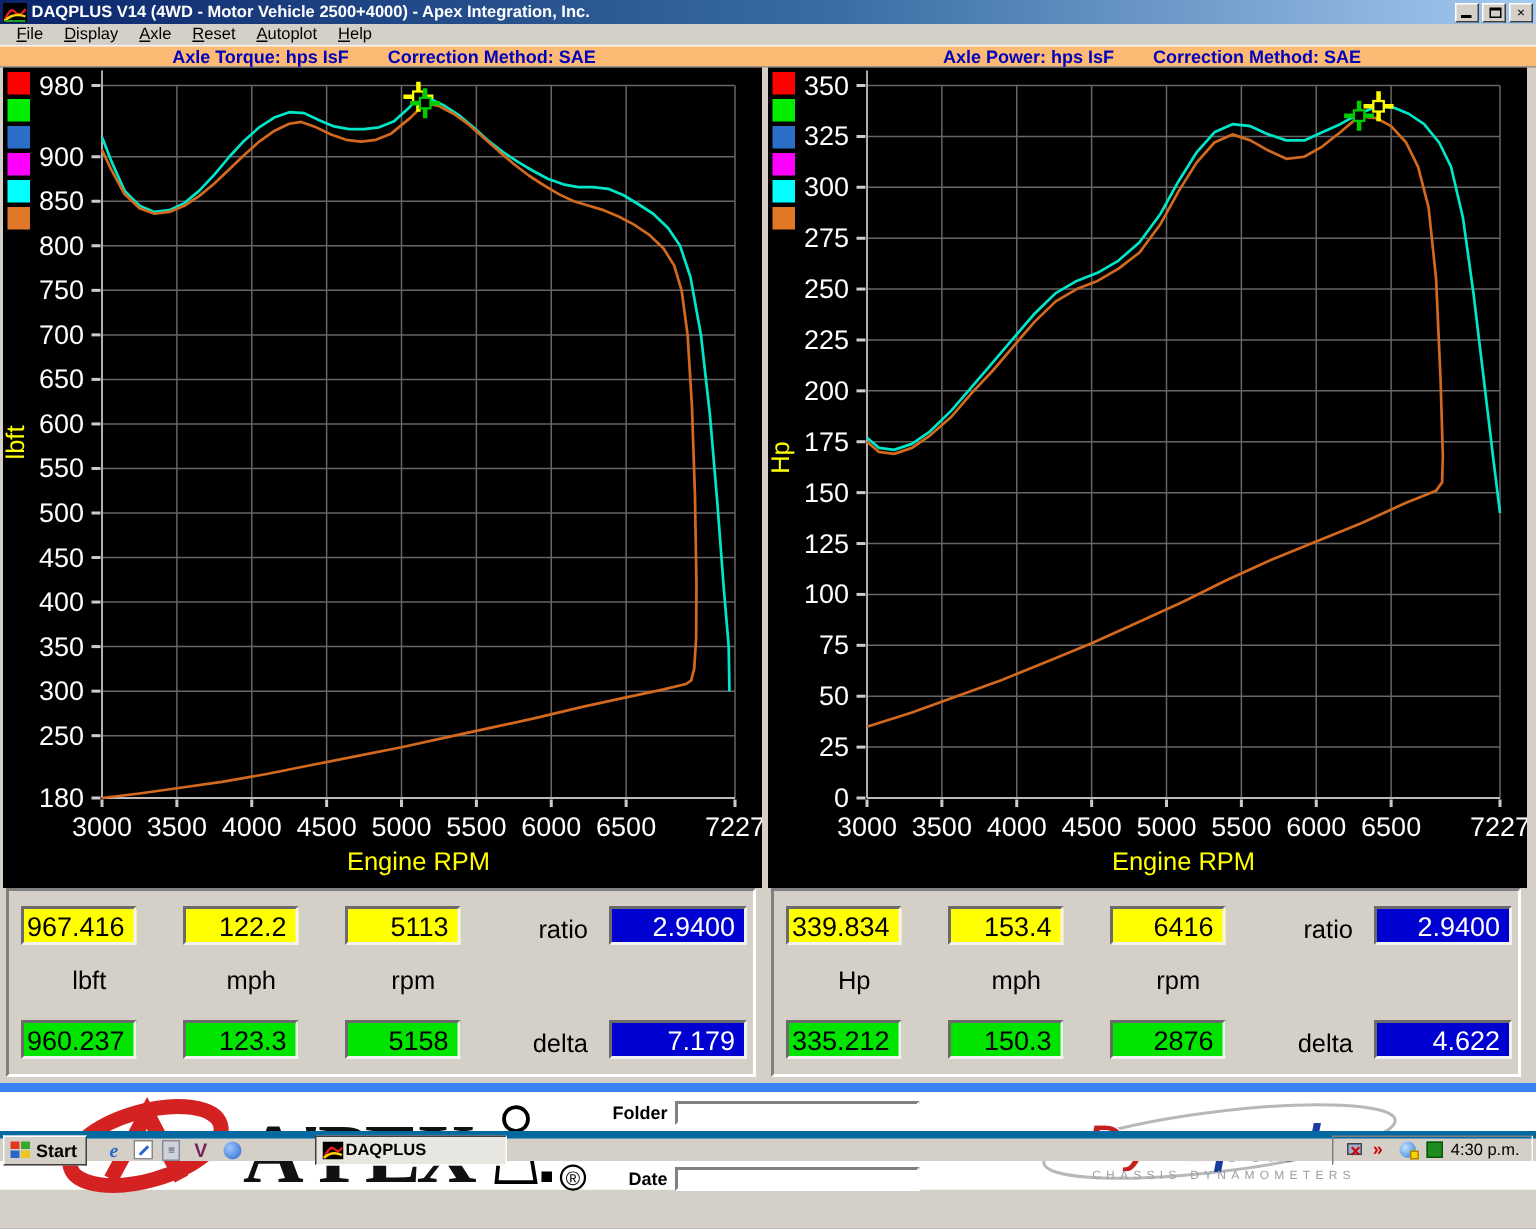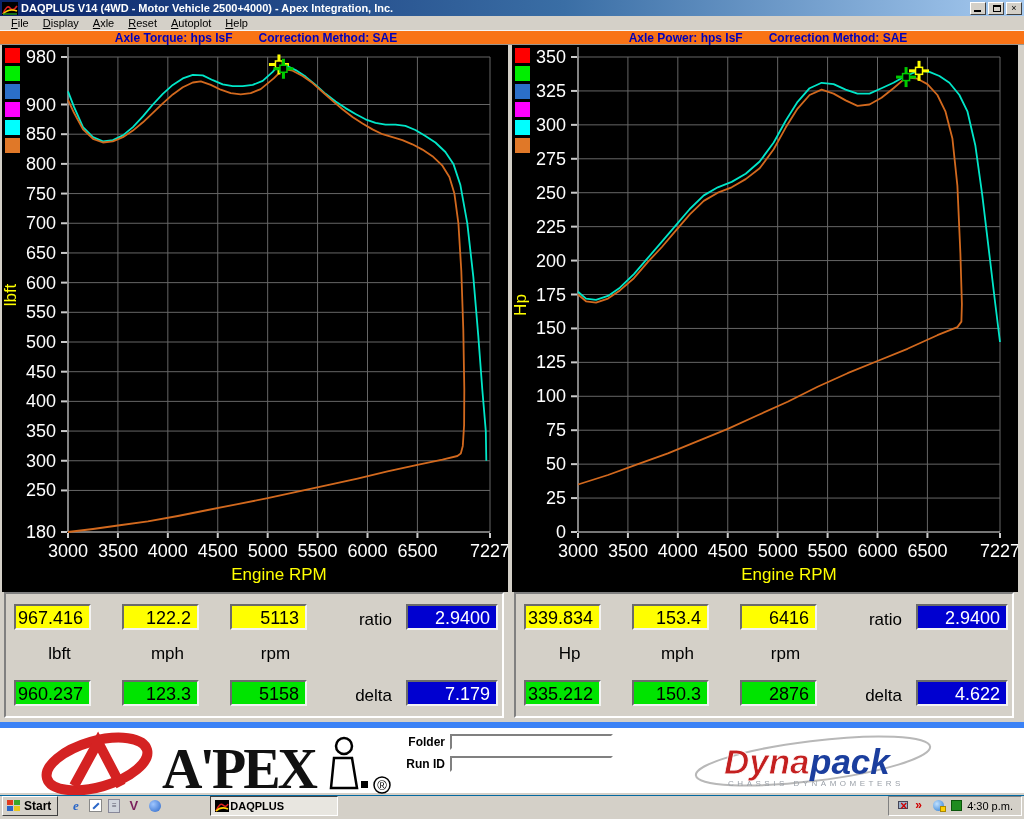--- a/index.html
+++ b/index.html
@@ -23,7 +23,7 @@
   .menu-item { display:inline-block; padding:0 7px; }
   .menu-item::first-letter { text-decoration:underline; }
 
-  .headerstrip { position:absolute; left:0; top:30px; width:1024px; height:15px; background:#f97316;
+  .headerstrip { position:absolute; left:0; top:30px; width:1024px; height:15px; background:#fdba74;
     border-top:1px solid #f5f5f5; border-bottom:1px solid #9a968f; display:flex; }
   .header-cell { width:50%; display:flex; justify-content:center; gap:26px; align-items:center;
     color:#0000bb; font-weight:bold; font-size:12px; white-space:nowrap; }

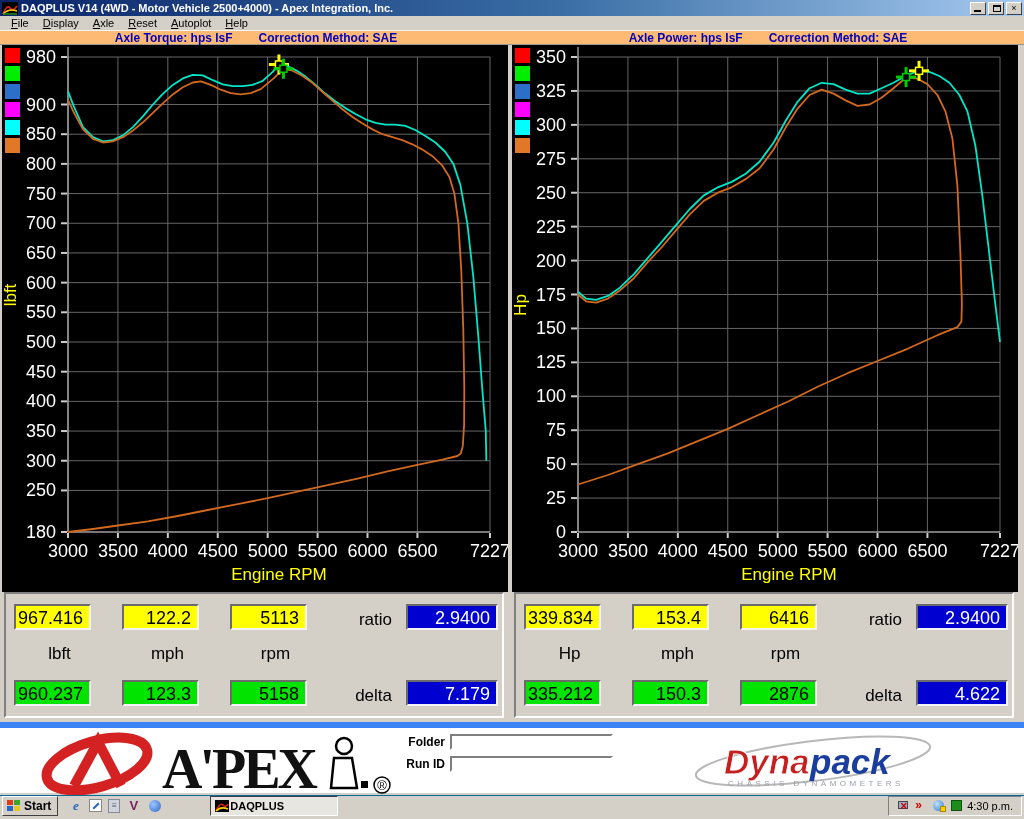--- a/index.html
+++ b/index.html
@@ -57,8 +57,8 @@
     background:#fff; font-size:11px; outline:none; }
 
   
-  .taskbar { position:absolute; left:0; top:795px; width:1024px; height:20px; background:#d4d0c8;
-    border-top:1px solid #0369a1; display:flex; align-items:center; padding:0 2px; }
+  .taskbar { position:absolute; left:0; top:754px; width:1024px; height:20px; background:#d4d0c8;
+    border-top:5px solid #0369a1; display:flex; align-items:center; padding:0 2px; }
   .start-btn { height:20px; display:flex; align-items:center; gap:3px; padding:0 6px 0 4px;
     background:#d4d0c8; border:1px solid; border-color:#fff #404040 #404040 #fff; font-size:12px; font-weight:bold; }
   .flag { width:14px; height:12px; display:grid; grid-template-columns:6px 6px; grid-template-rows:5px 5px; gap:1px; }

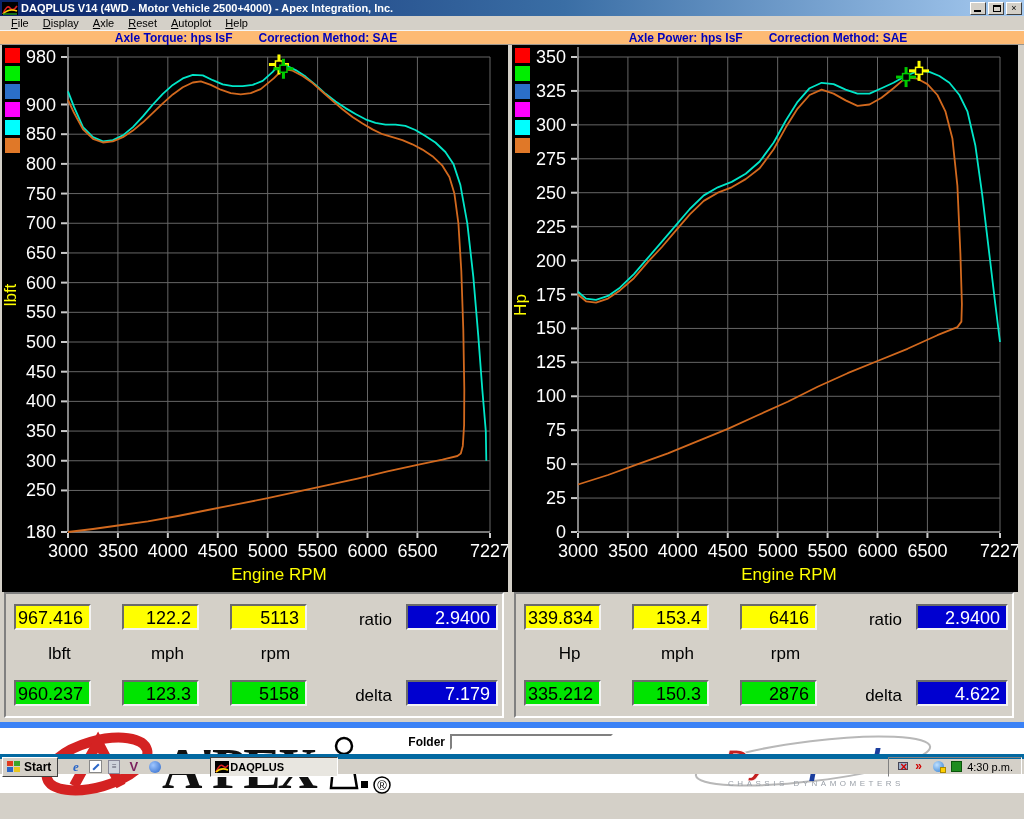--- a/index.html
+++ b/index.html
@@ -364,6 +364,10 @@
       <span class="field-label">Run ID</span>
       <input class="field-input" style="">
     </div>
+    <div class="field-row" style="top:49px;">
+      <span class="field-label">Date</span>
+      <input class="field-input" style="">
+    </div>
 
     <svg style="position:absolute; left:688px; top:6px;" width="250" height="60" viewBox="0 0 250 60">
       <ellipse cx="125" cy="27" rx="118" ry="20" fill="none" stroke="#b8b8b8" stroke-width="2" transform="rotate(-7 125 27)"></ellipse>

